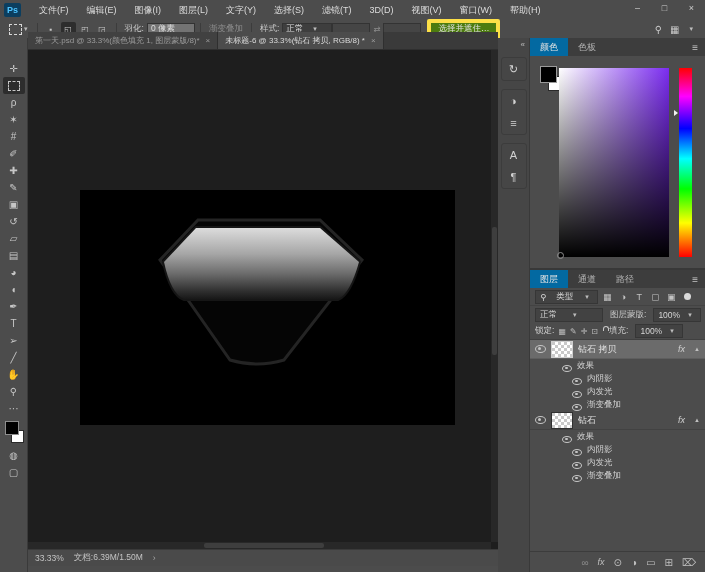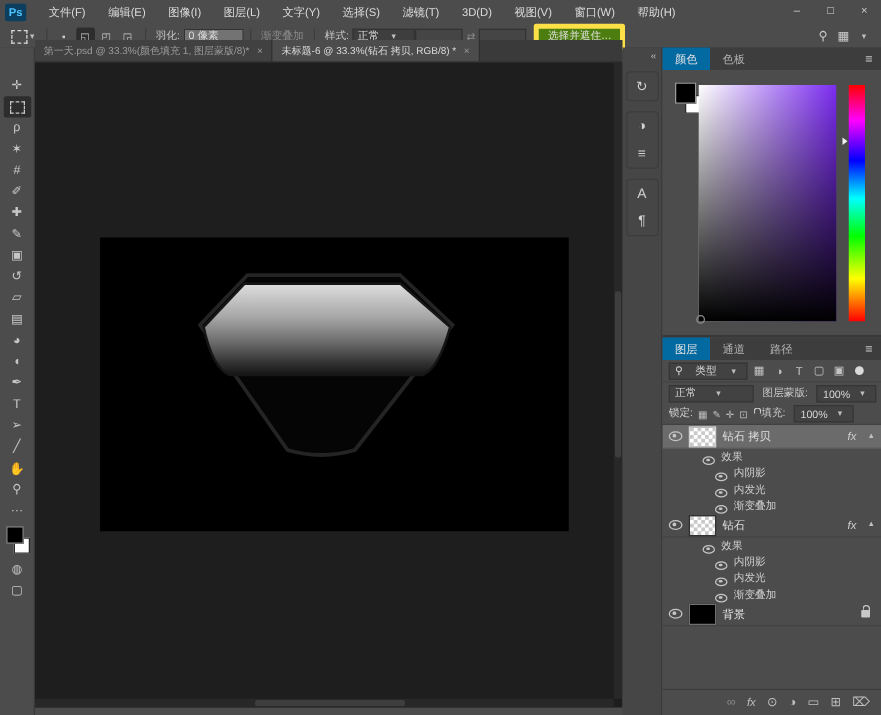--- a/index.html
+++ b/index.html
@@ -433,14 +433,6 @@
         <span>渐变叠加</span>
       </div>
 
-      <div class="lrow">
-        <span class="eyebox">
-            <span class="eye"></span>
-          </span>
-        <span class="thumb blackthumb"></span>
-        <span class="lname">背景</span>
-        <span class="locki"></span>
-      </div>
     </div>
 
     <div class="lp-bottom">

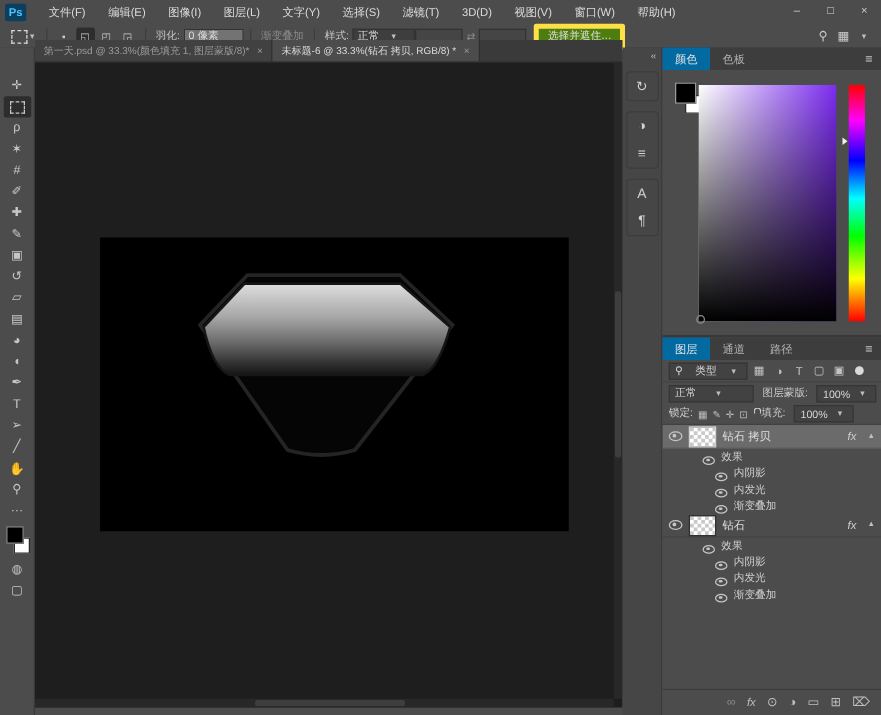--- a/index.html
+++ b/index.html
@@ -288,6 +288,11 @@
       </div>
   </div>
 
+  <div id="statusbar">
+    <span>33.33%</span>
+    <span>文档:6.39M/1.50M</span>
+    <span class="chev">›</span>
+  </div>
 </div>
 
 <div id="strip" class="abs">

